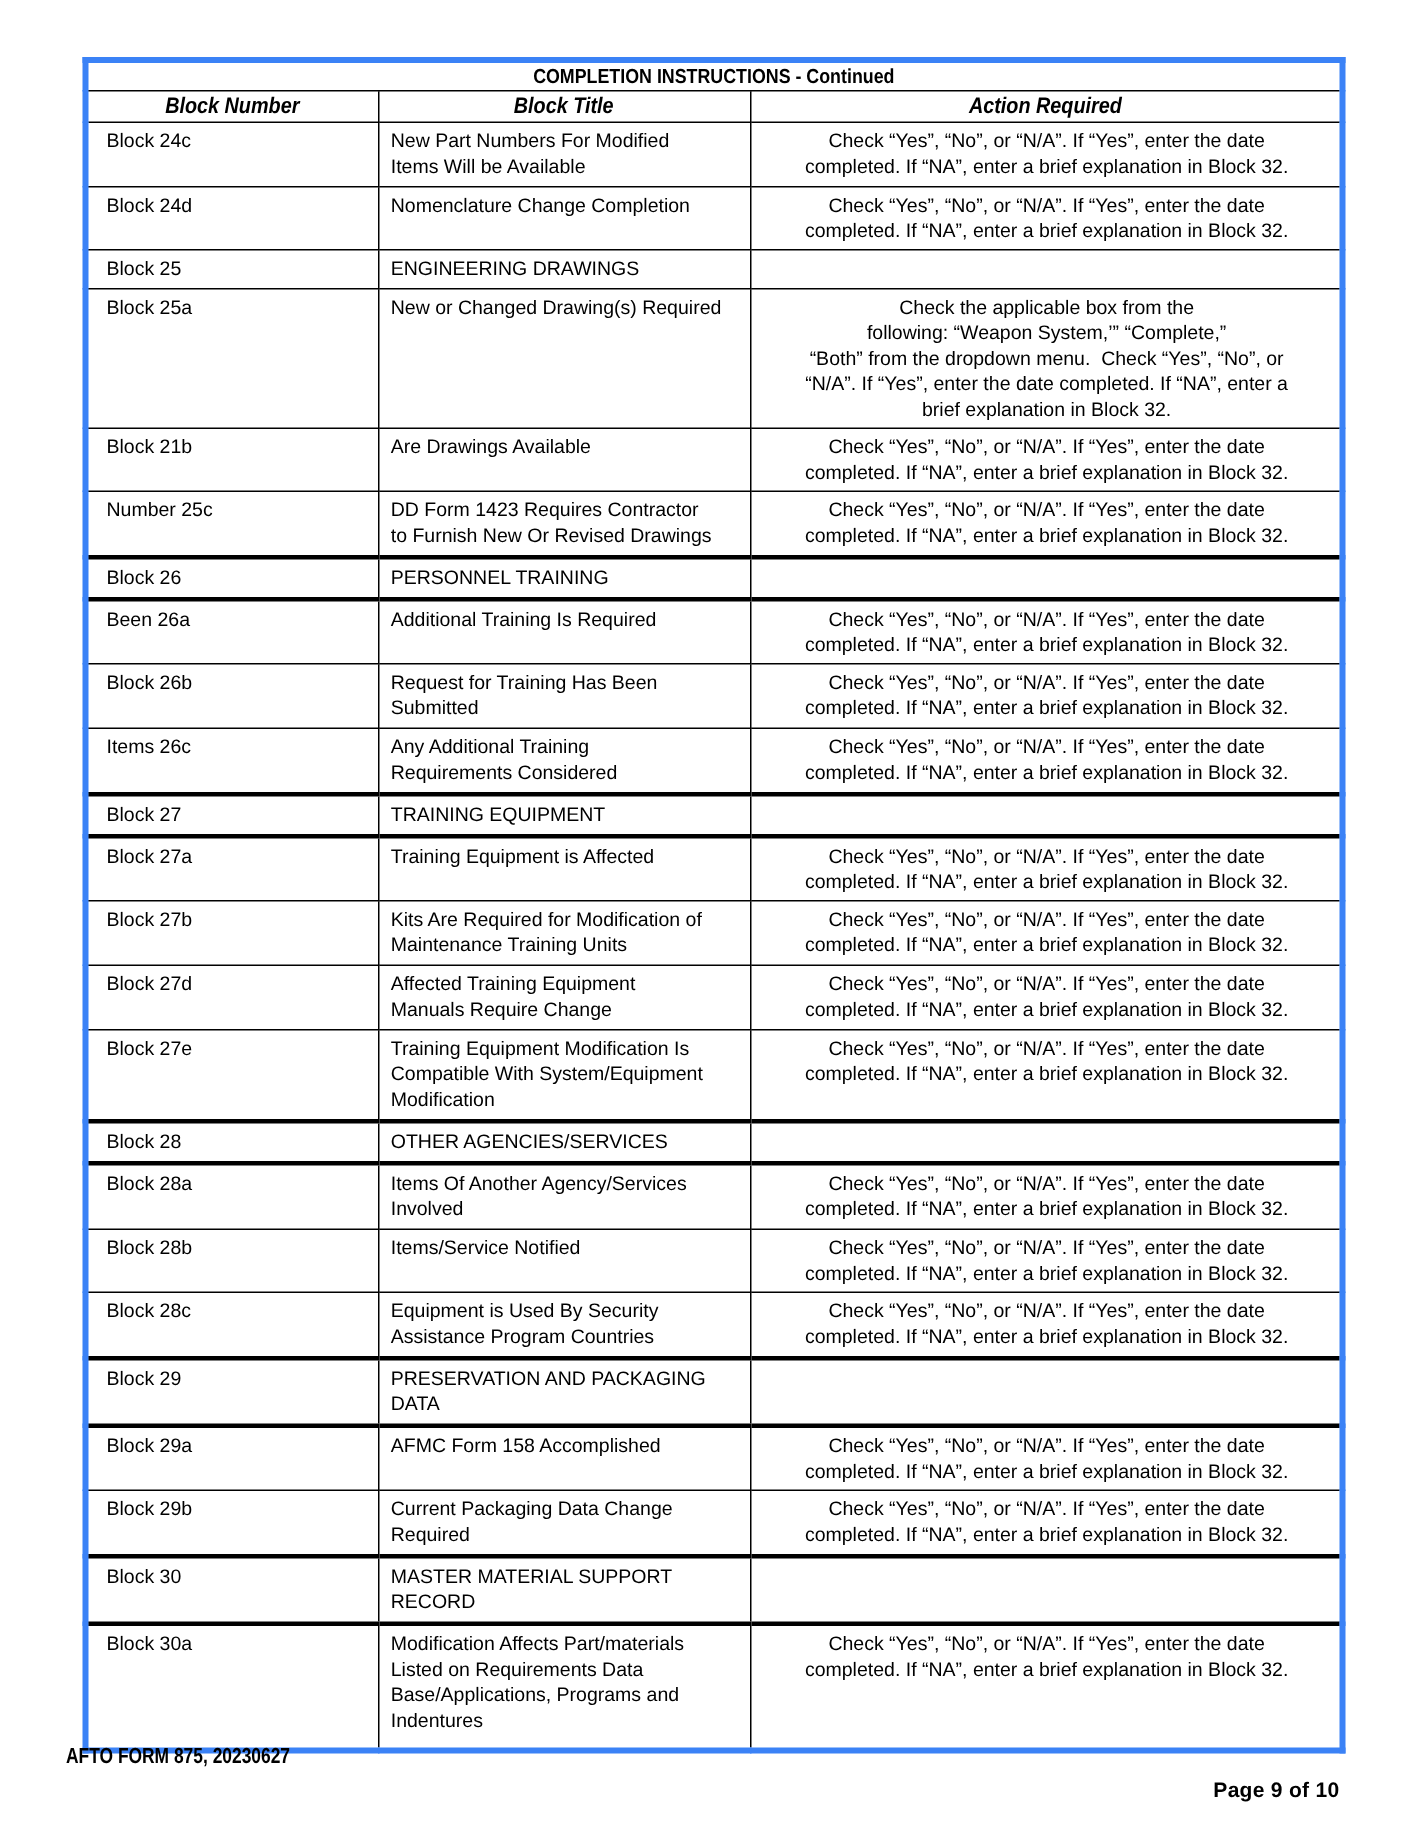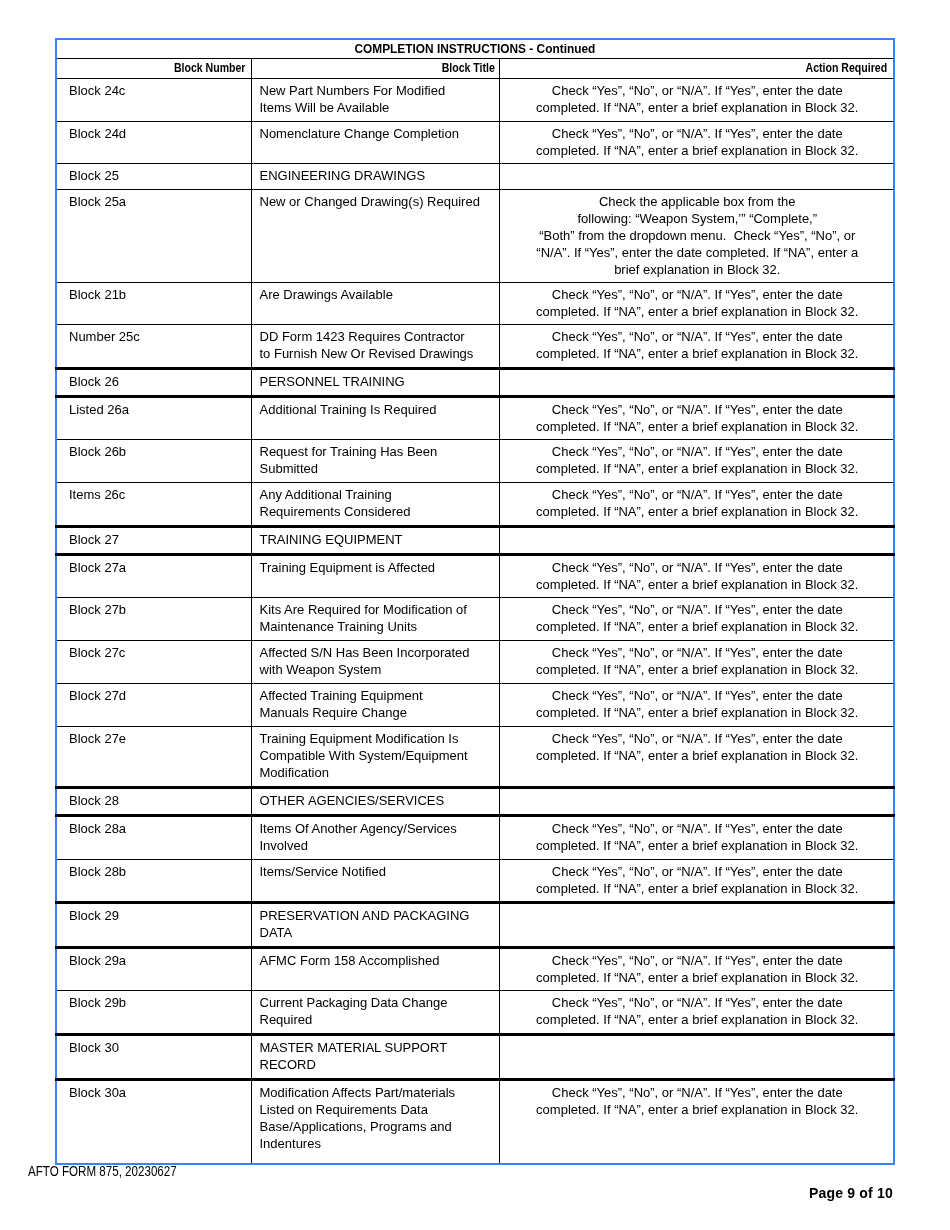--- a/index.html
+++ b/index.html
@@ -20,7 +20,7 @@
     border-collapse: collapse;
     table-layout: fixed;
     background: #fff;
-    border: 2px solid #3b82f6;
+    border: 4px solid #3b82f6;
   }
   table.instructions th,
   table.instructions td {

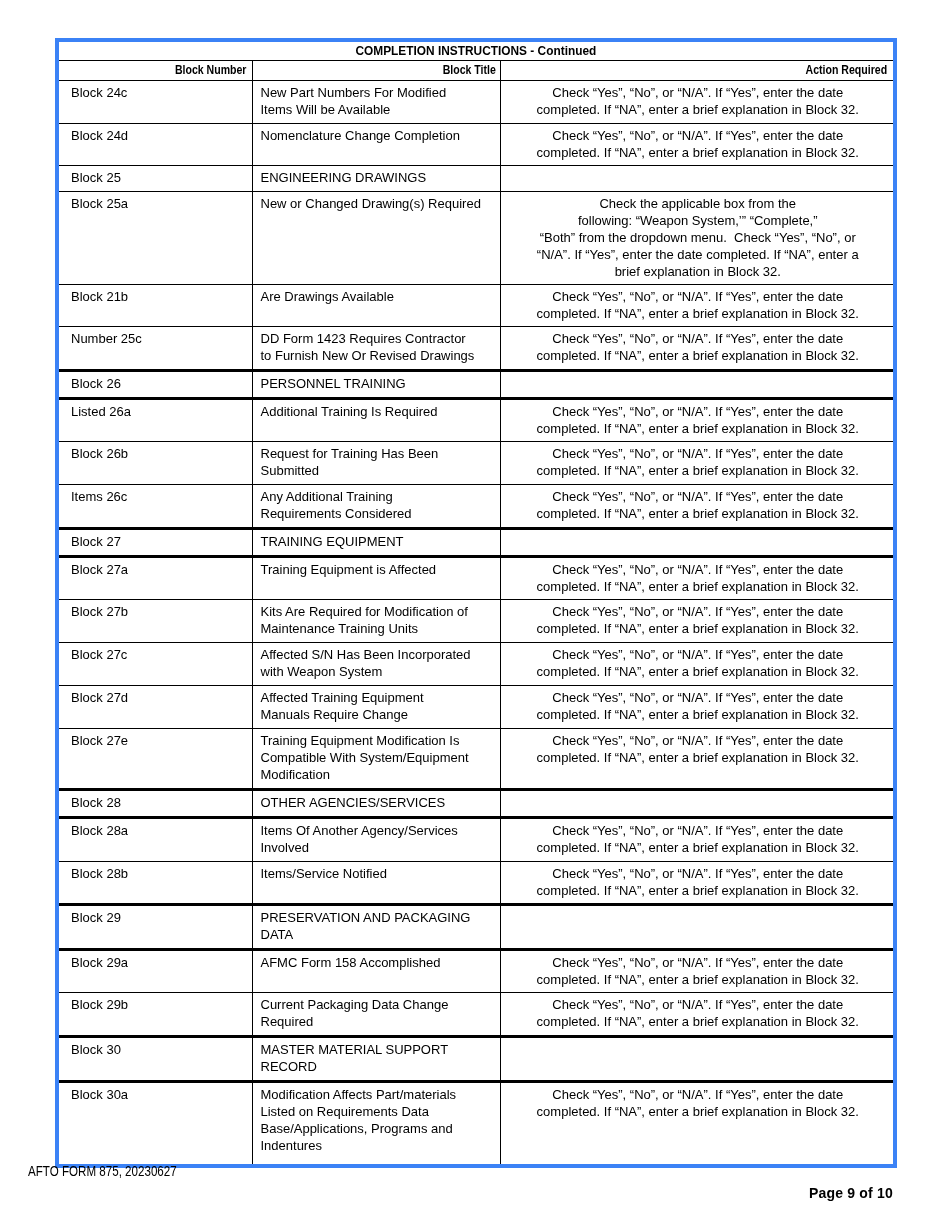--- a/index.html
+++ b/index.html
@@ -37,12 +37,13 @@
   }
   .header-row th {
     height: 20px;
-    text-align: right;
+    text-align: center;
     vertical-align: middle;
     font-weight: bold;
-    font-size: 12px;
+    font-size: 15px;
     padding: 1px 0 2px 0;
     border-bottom: 2px solid #000;
+    font-style: italic;
   }
   .cond {
     display: inline-block;

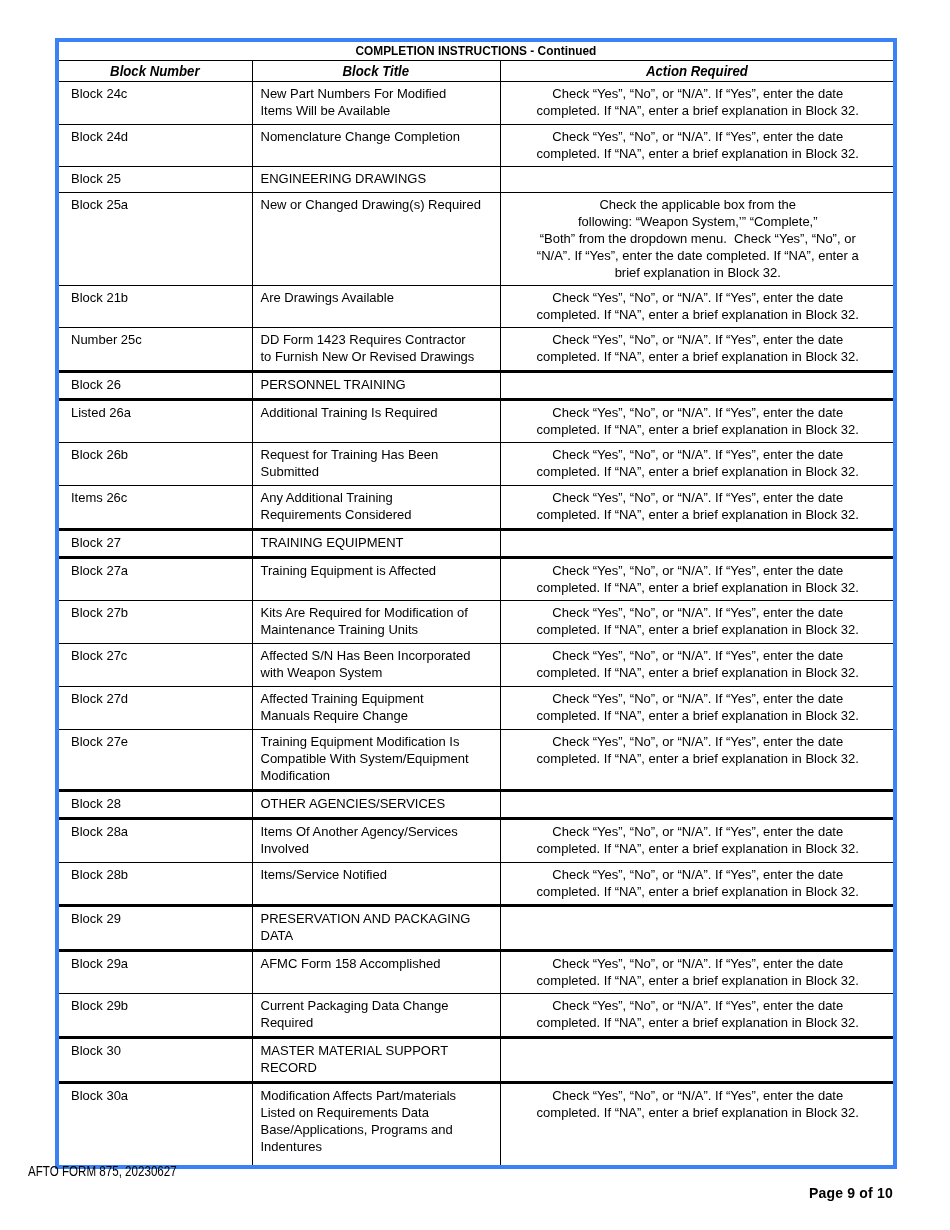--- a/index.html
+++ b/index.html
@@ -160,7 +160,7 @@
     <td class="col-action"></td>
   </tr>
         <tr class="data-row">
-    <td class="col-num">Listed 26a</td>
+    <td class="col-num">Been 26a</td>
     <td class="col-title">Additional Training Is Required</td>
     <td class="col-action">Check “Yes”, “No”, or “N/A”. If “Yes”, enter the date
 completed. If “NA”, enter a brief explanation in Block 32.</td>

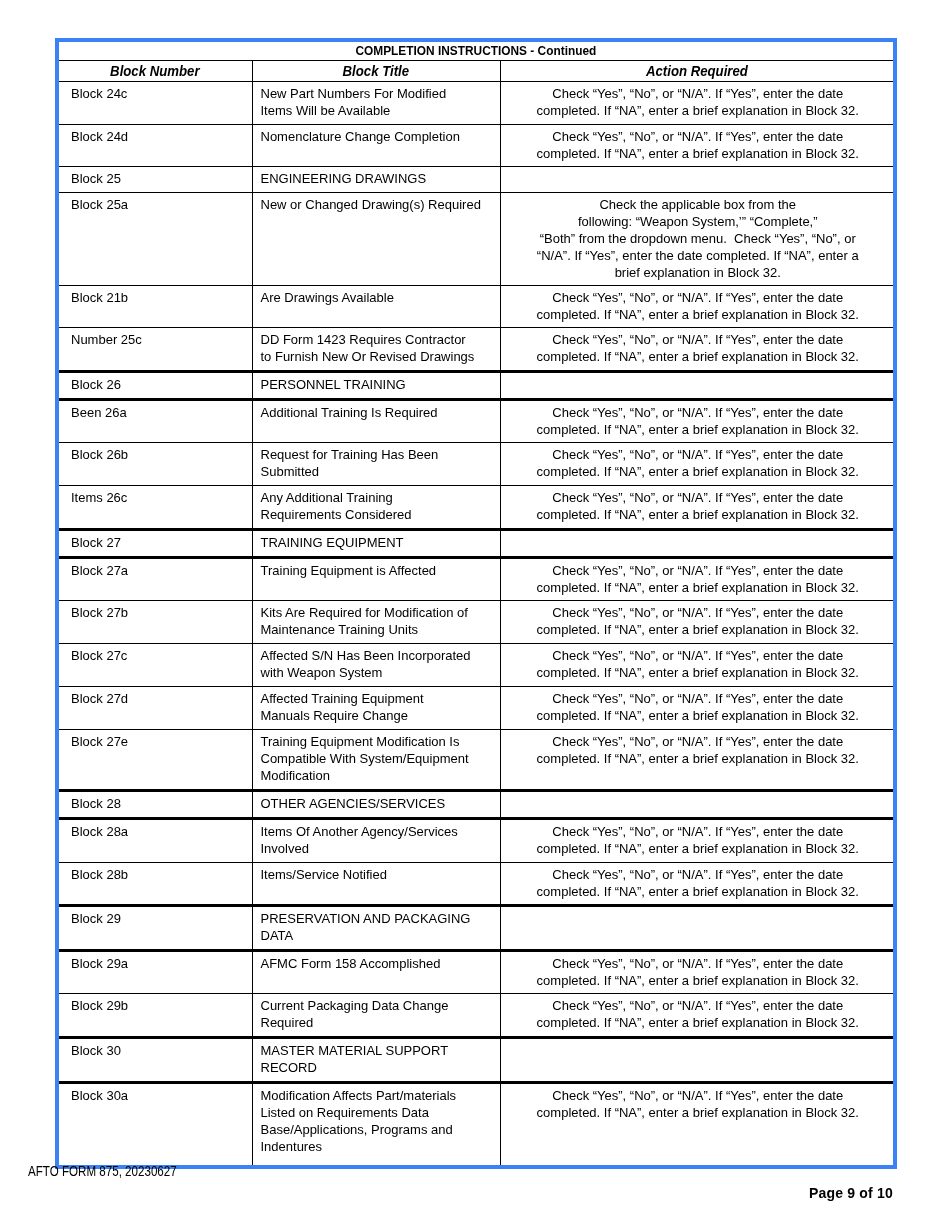--- a/index.html
+++ b/index.html
@@ -198,13 +198,6 @@
 completed. If “NA”, enter a brief explanation in Block 32.</td>
   </tr>
         <tr class="data-row">
-    <td class="col-num">Block 27c</td>
-    <td class="col-title">Affected S/N Has Been Incorporated
-with Weapon System</td>
-    <td class="col-action">Check “Yes”, “No”, or “N/A”. If “Yes”, enter the date
-completed. If “NA”, enter a brief explanation in Block 32.</td>
-  </tr>
-        <tr class="data-row">
     <td class="col-num">Block 27d</td>
     <td class="col-title">Affected Training Equipment
 Manuals Require Change</td>

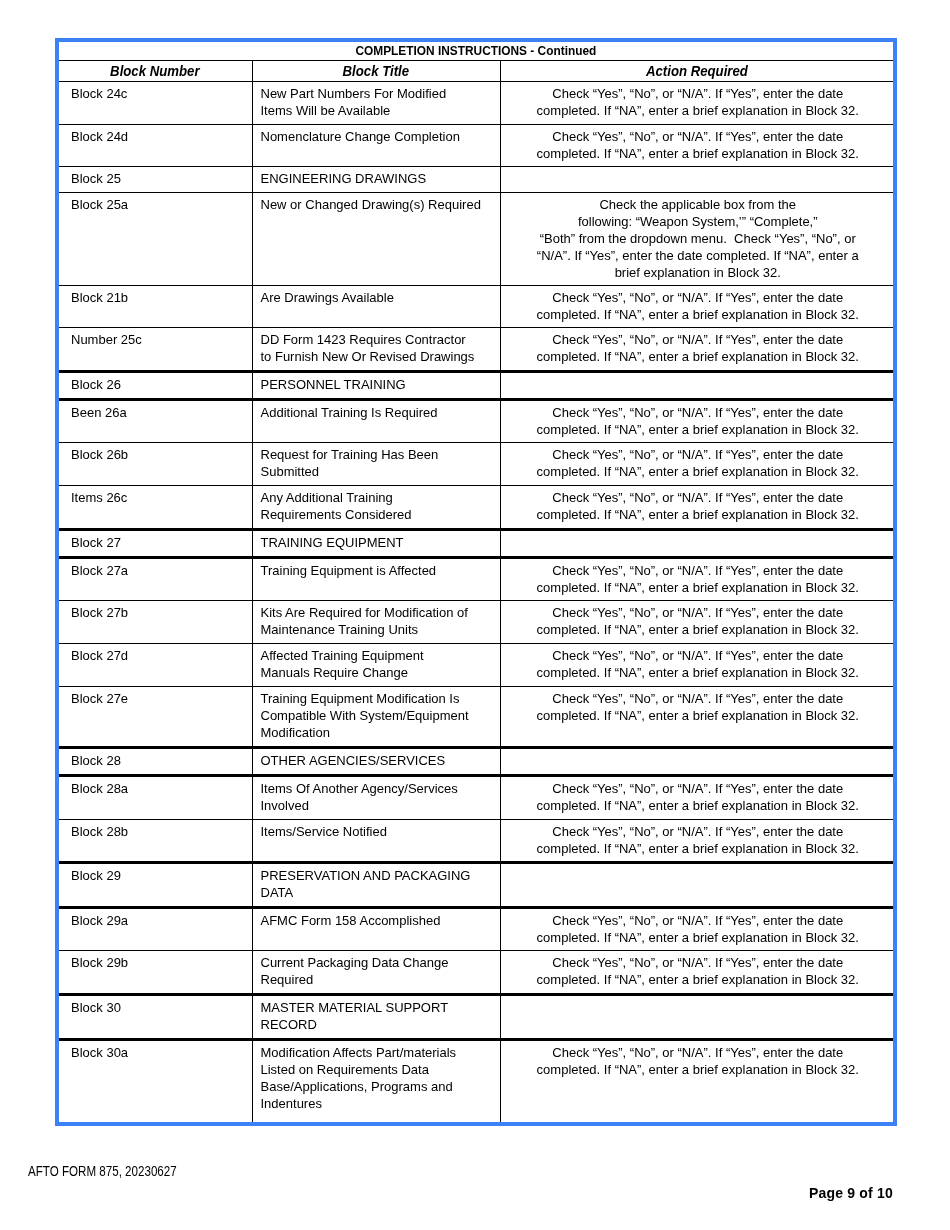--- a/index.html
+++ b/index.html
@@ -230,6 +230,13 @@
     <td class="col-action">Check “Yes”, “No”, or “N/A”. If “Yes”, enter the date
 completed. If “NA”, enter a brief explanation in Block 32.</td>
   </tr>
+        <tr class="data-row">
+    <td class="col-num">Block 28c</td>
+    <td class="col-title">Equipment is Used By Security
+Assistance Program Countries</td>
+    <td class="col-action">Check “Yes”, “No”, or “N/A”. If “Yes”, enter the date
+completed. If “NA”, enter a brief explanation in Block 32.</td>
+  </tr>
         <tr class="data-row section-row thick">
     <td class="col-num">Block 29</td>
     <td class="col-title">PRESERVATION AND PACKAGING

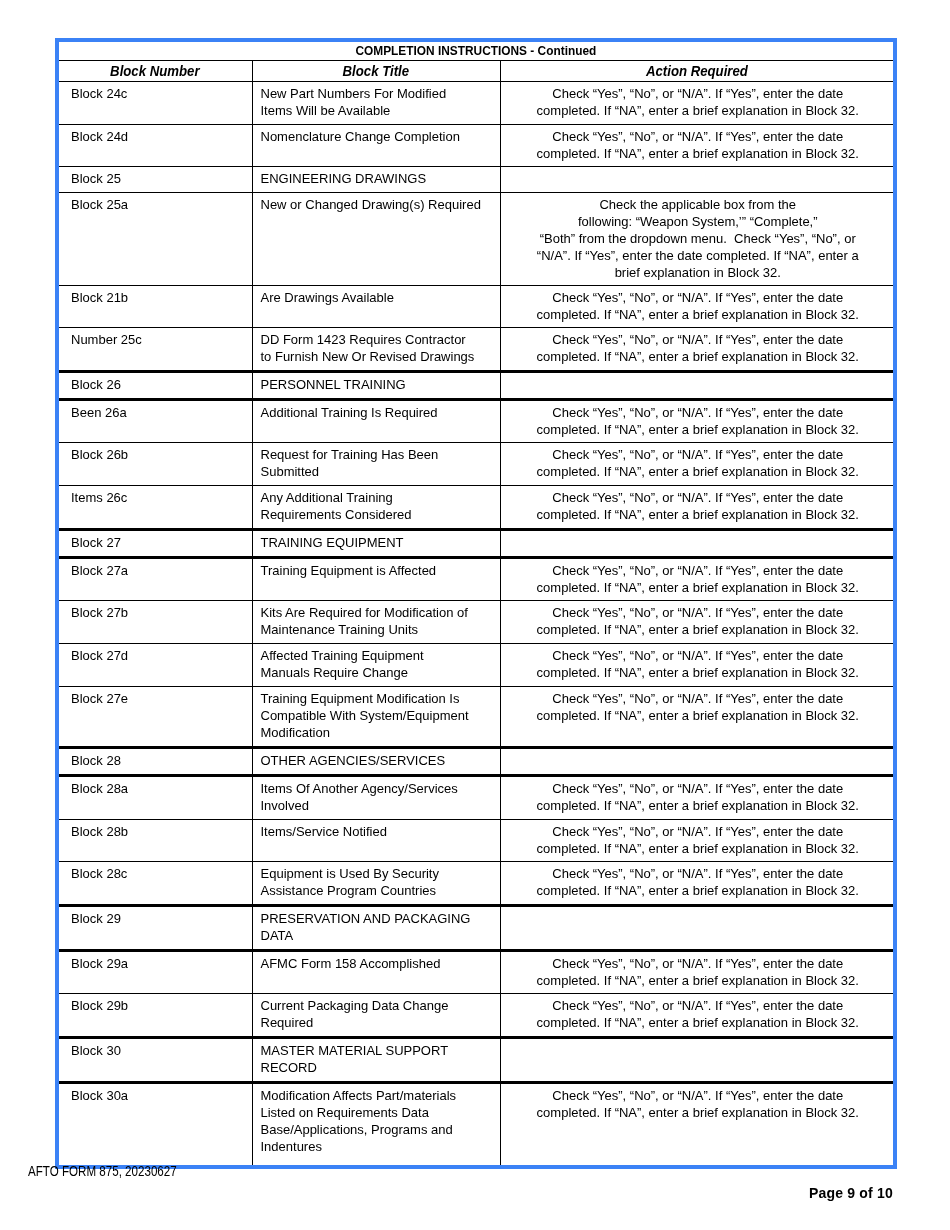--- a/index.html
+++ b/index.html
@@ -64,9 +64,9 @@
   tr.thick > td { border-top-width: 3px; border-bottom-width: 3px; }
   .footer-form {
     position: absolute;
-    left: 28px;
+    left: 44px;
     top: 1163px;
-    font-weight: normal;
+    font-weight: bold;
     font-size: 14.5px;
   }
   .footer-form .cond-left {

